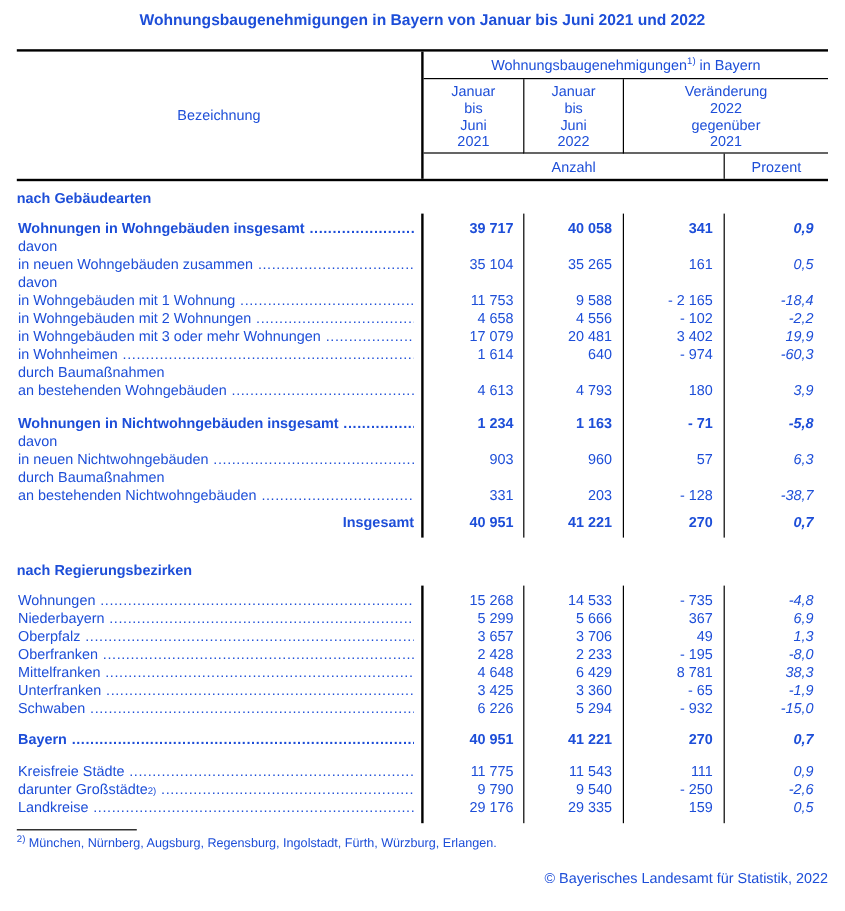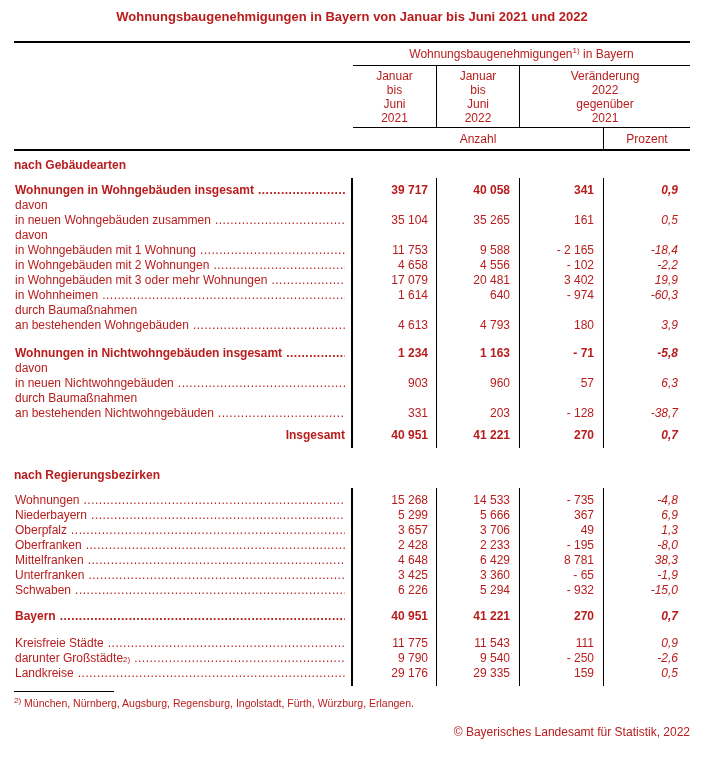--- a/index.html
+++ b/index.html
@@ -9,7 +9,7 @@
     width: 704px;
     height: 759px;
     background: #fff;
-    color: #b91c1c;
+    color: #1d4ed8;
     font-family: "Liberation Sans", sans-serif;
     font-size: 12px;
     overflow: hidden;

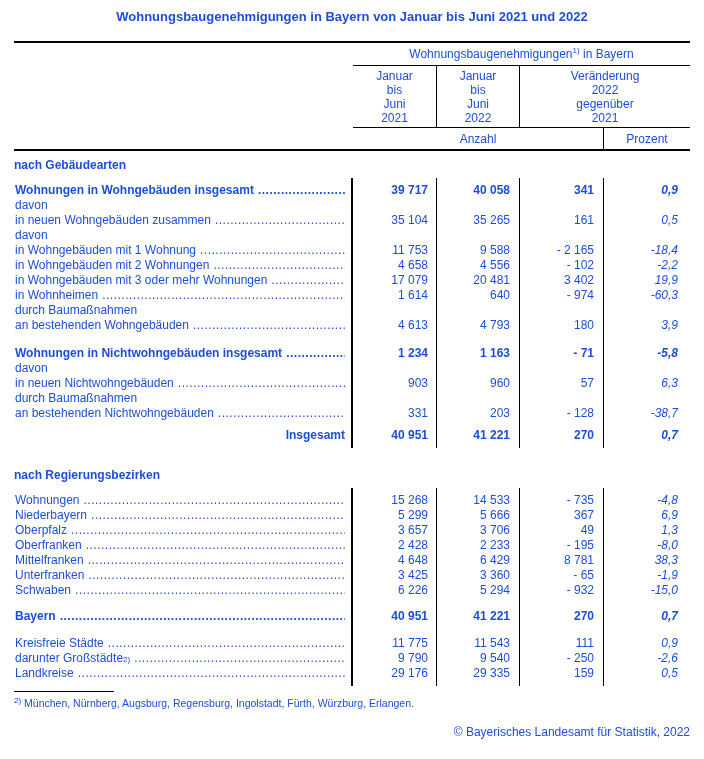--- a/index.html
+++ b/index.html
@@ -100,6 +100,7 @@
   <div class="content">
 
     <div class="hdr">
+      <div class="hdr-bez">Bezeichnung</div>
       <div class="hdr-group">
         <span>
           <span>Wohnungsbaugenehmigungen</span><sup class="fnref">1)</sup><span> in Bayern</span>

